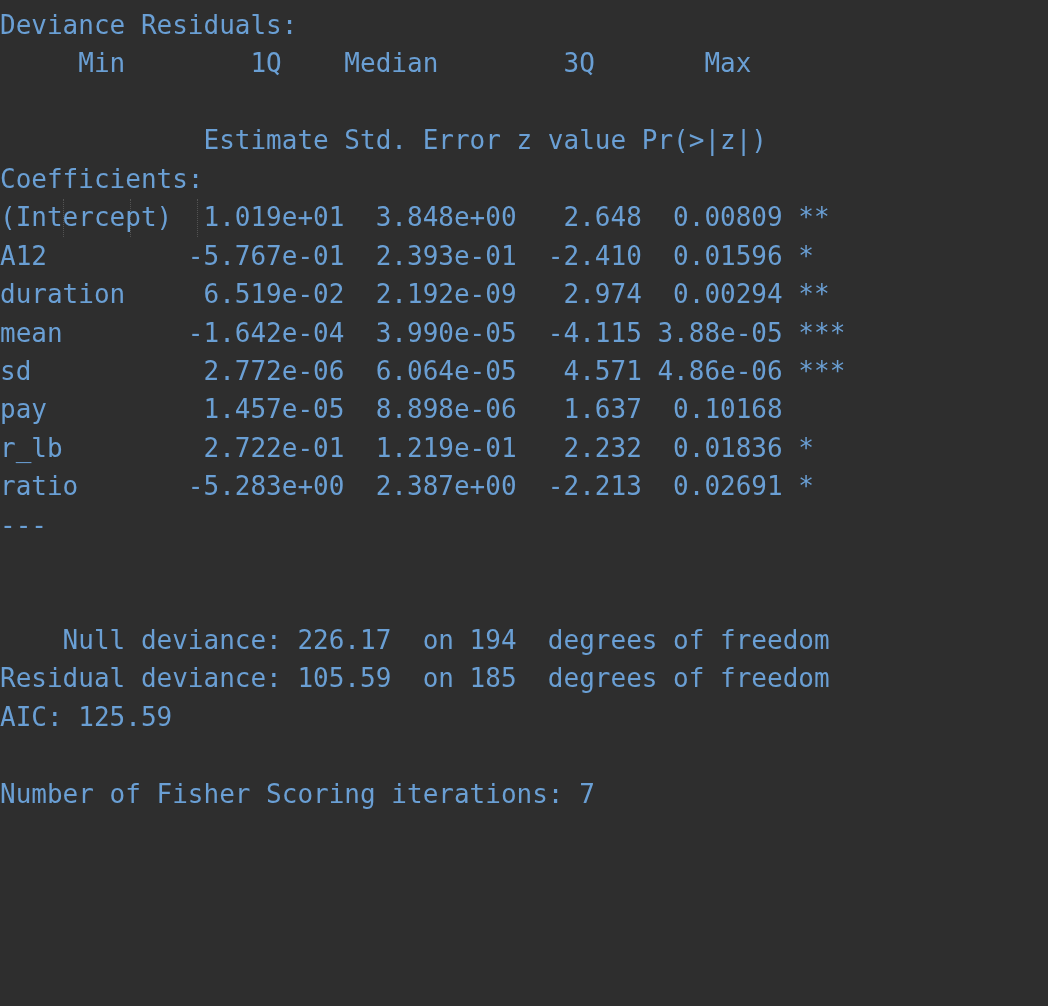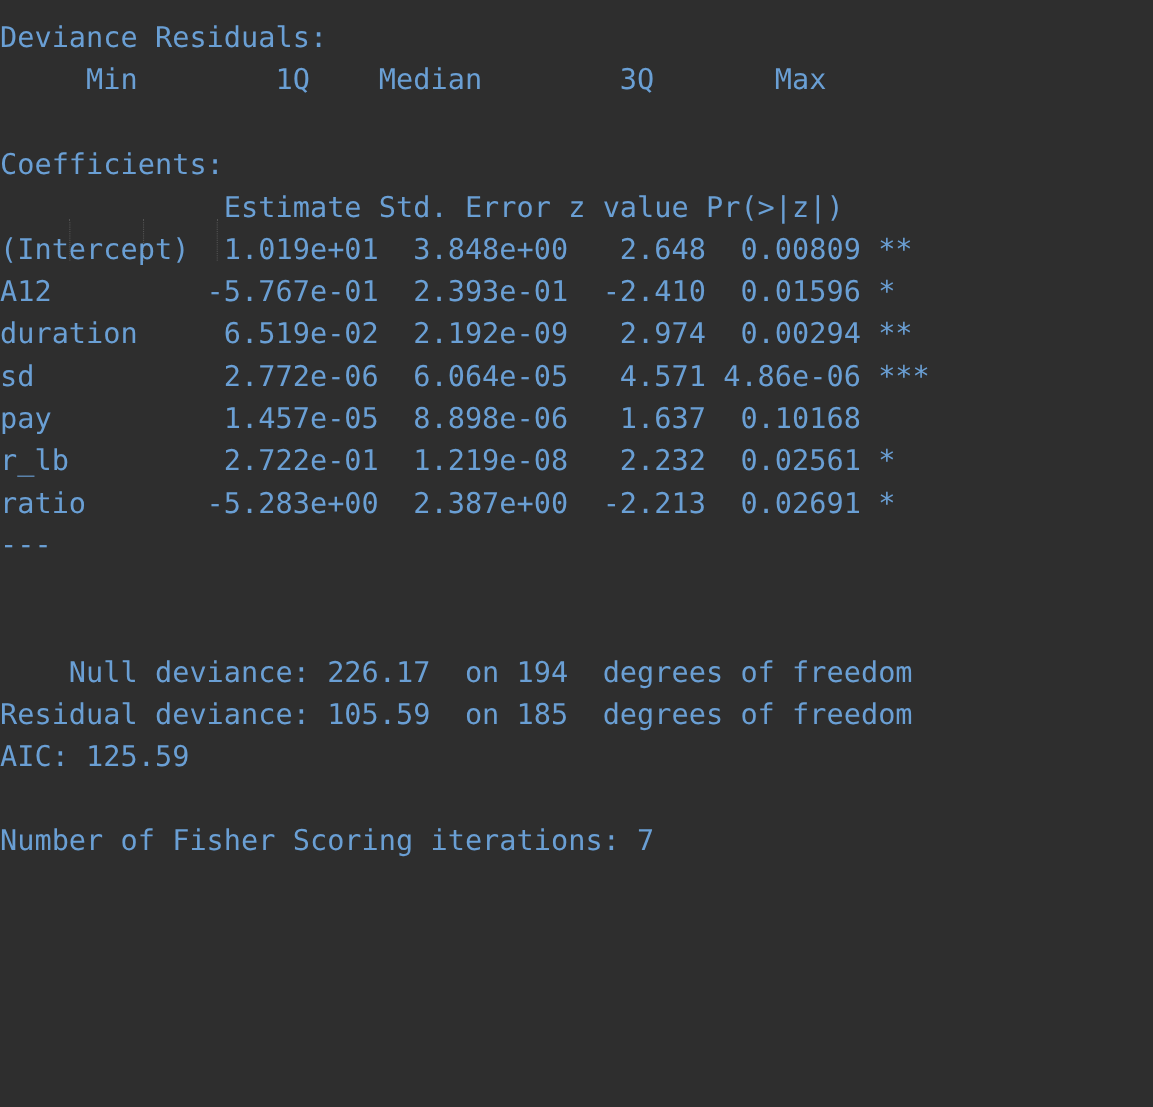--- a/index.html
+++ b/index.html
@@ -40,7 +40,7 @@
   #lines {
     position: relative;
     z-index: 2;
-    padding-top: 16px;
+    padding-top: 6px;
     border-radius: 25px;
   }
   .line {

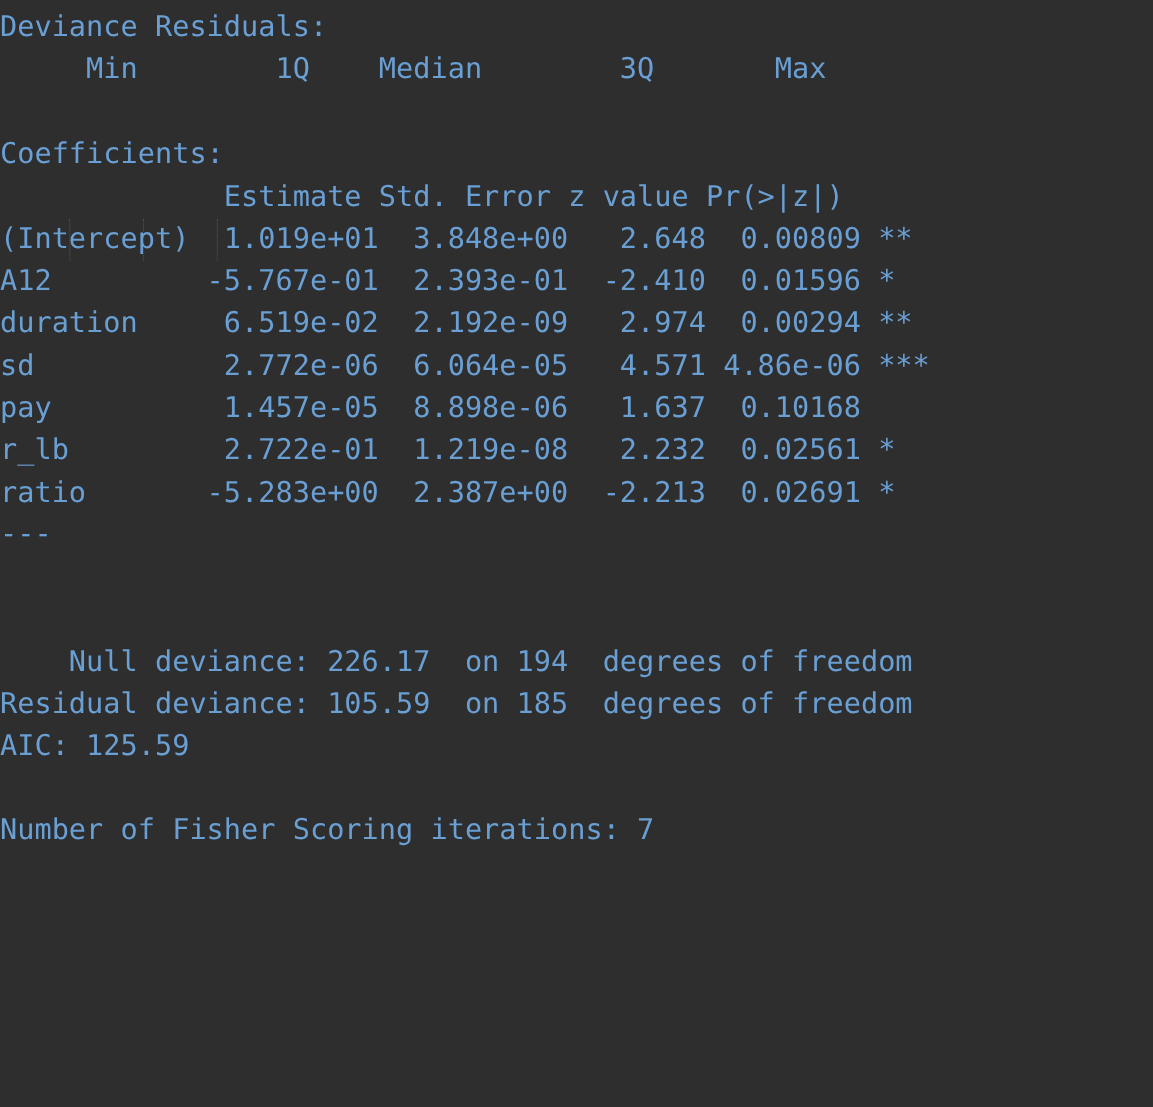--- a/index.html
+++ b/index.html
@@ -75,8 +75,8 @@
     <div class="line">     Min        1Q    Median        3Q       Max  </div>
     <div class="line blank"></div>
 
+    <div class="line">             Estimate Std. Error z value Pr(&gt;|z|)    </div>
     <div class="line">Coefficients:</div>
-    <div class="line">             Estimate Std. Error z value Pr(&gt;|z|)    </div>
 
     <div class="line">(Intercept)  1.019e+01  3.848e+00   2.648  0.00809 ** </div>
     <div class="line">A12         -5.767e-01  2.393e-01  -2.410  0.01596 *  </div>

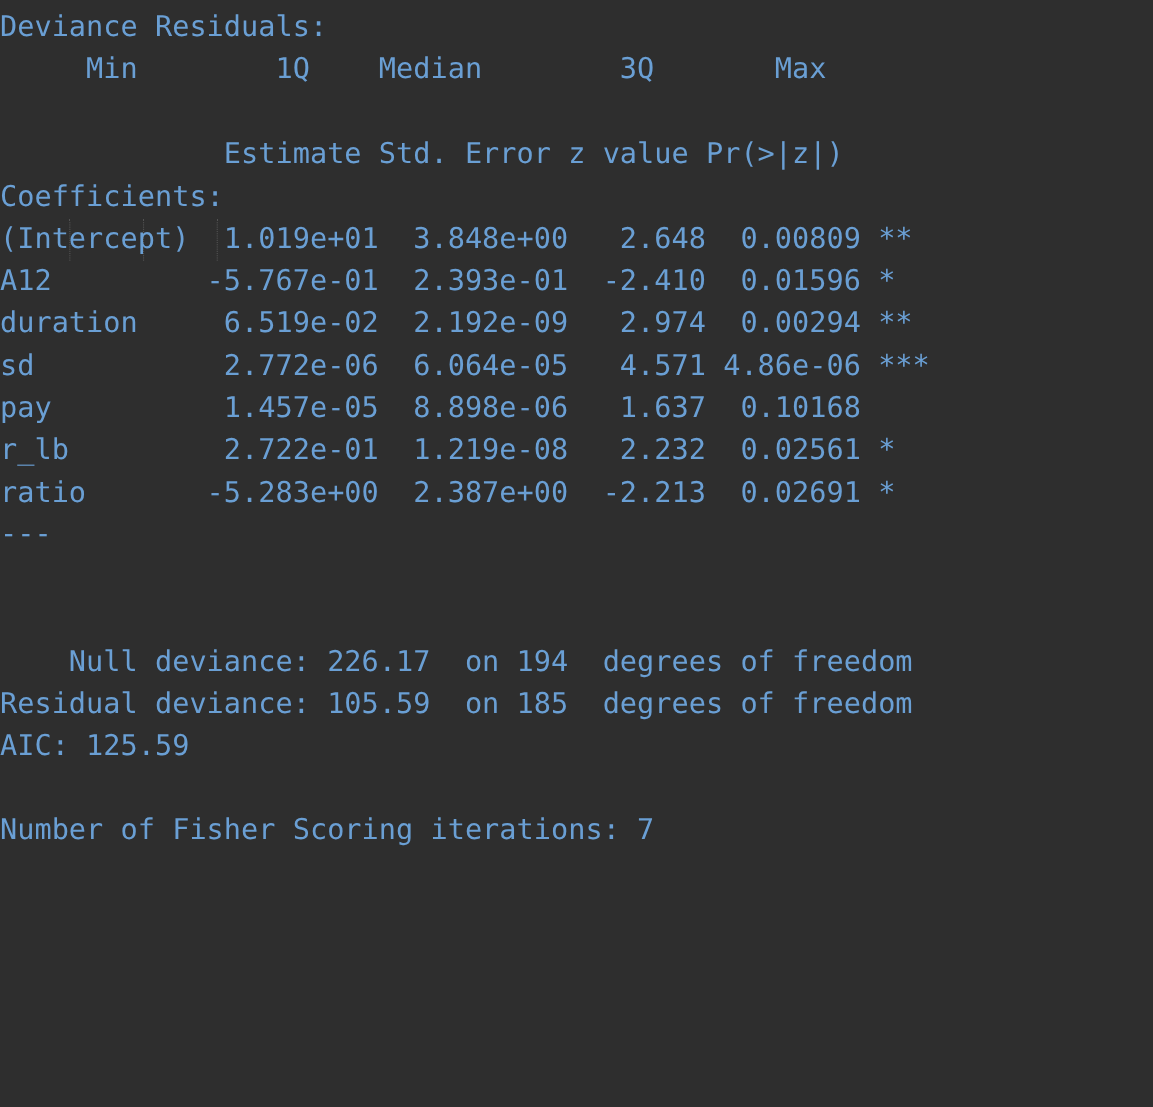--- a/index.html
+++ b/index.html
@@ -81,6 +81,7 @@
     <div class="line">(Intercept)  1.019e+01  3.848e+00   2.648  0.00809 ** </div>
     <div class="line">A12         -5.767e-01  2.393e-01  -2.410  0.01596 *  </div>
     <div class="line">duration     6.519e-02  2.192e-09   2.974  0.00294 ** </div>
+    <div class="line">mean        -1.642e-04  3.990e-05  -4.115 3.88e-05 ***</div>
     <div class="line">sd           2.772e-06  6.064e-05   4.571 4.86e-06 ***</div>
     <div class="line">pay          1.457e-05  8.898e-06   1.637  0.10168    </div>
     <div class="line">r_lb         2.722e-01  1.219e-08   2.232  0.02561 *  </div>

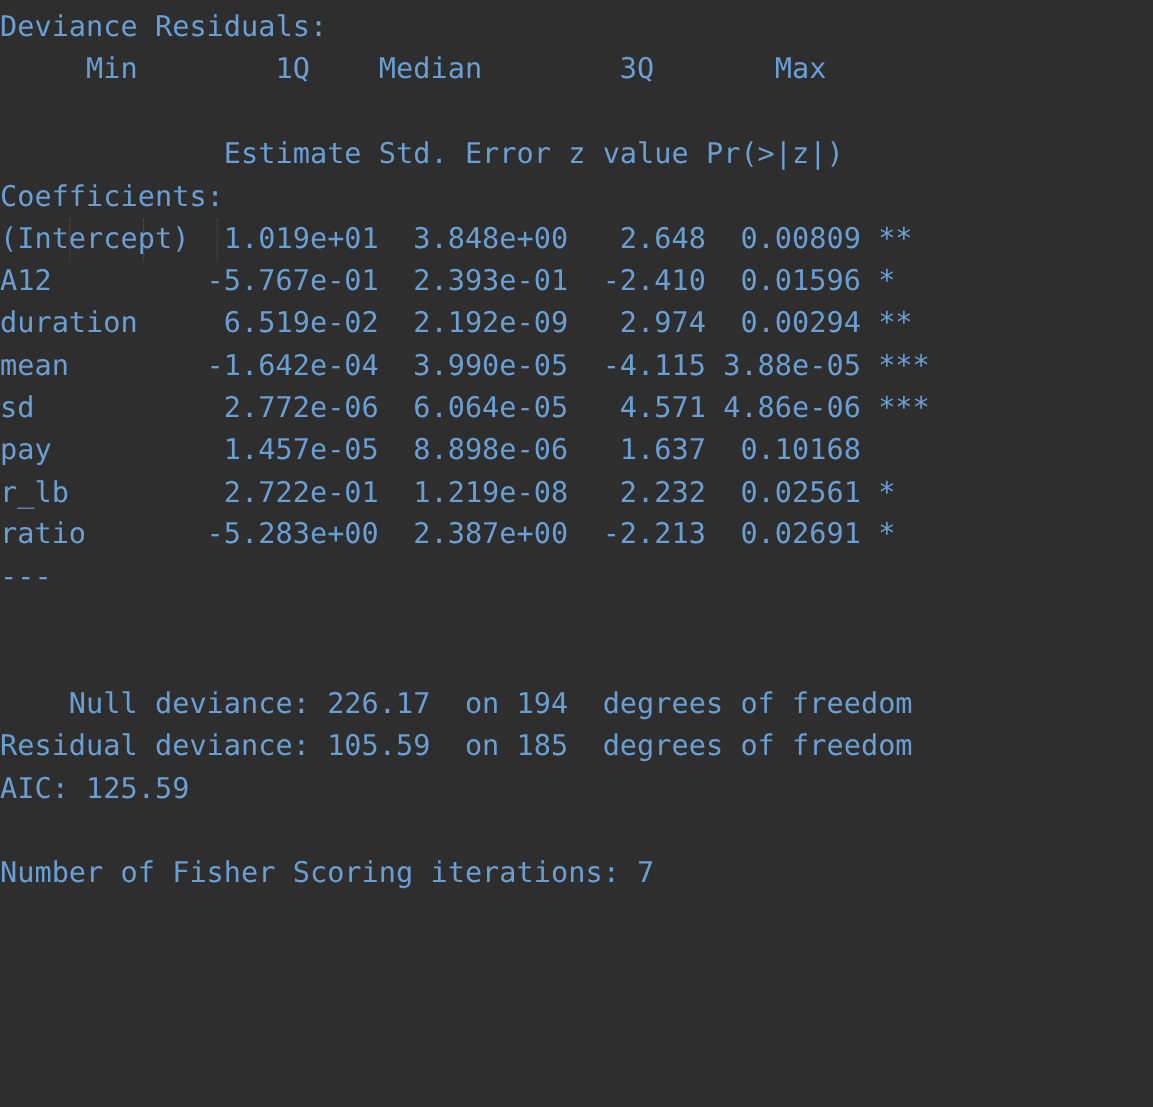--- a/index.html
+++ b/index.html
@@ -84,7 +84,7 @@
     <div class="line">mean        -1.642e-04  3.990e-05  -4.115 3.88e-05 ***</div>
     <div class="line">sd           2.772e-06  6.064e-05   4.571 4.86e-06 ***</div>
     <div class="line">pay          1.457e-05  8.898e-06   1.637  0.10168    </div>
-    <div class="line">r_lb         2.722e-01  1.219e-08   2.232  0.02561 *  </div>
+    <div class="line">r_lb         2.722e-01  1.219e-01   2.232  0.01836 *  </div>
     <div class="line">ratio       -5.283e+00  2.387e+00  -2.213  0.02691 *  </div>
 
     <div class="line">---</div>

